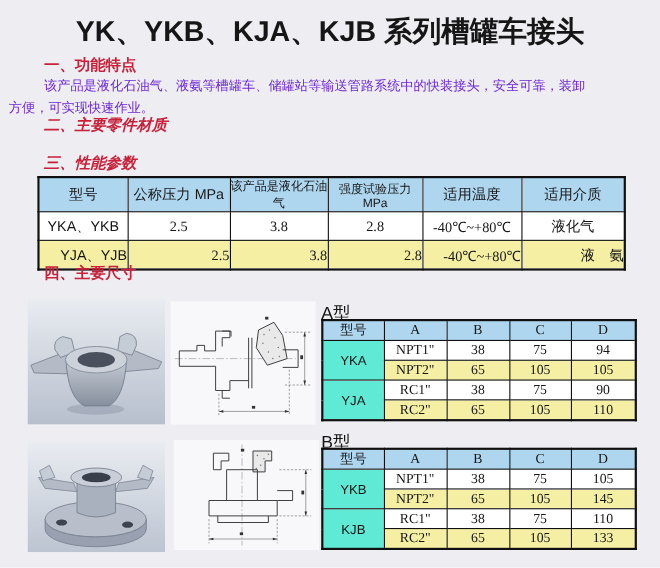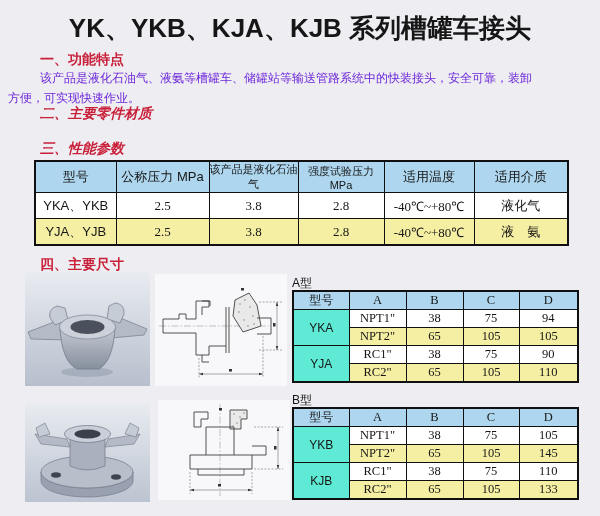--- a/index.html
+++ b/index.html
@@ -30,7 +30,7 @@
   .perf th{background:#aed7ef; font-weight:normal; font-size:13px; height:27px;}
   .perf th.sm{font-size:11px;}
   .perf td{height:25px; font-size:13px;margin-left:44px;}
-  .perf tr.yellow td{background:#f5efa3;}
+  .perf tr.yellow td{background:#f5efa3;text-align:right;}
   .serif{font-family:"Liberation Serif", serif; font-size:14px;}
 
   .dimlabel{position:absolute; left:292px; font-size:12px; color:#141414;}

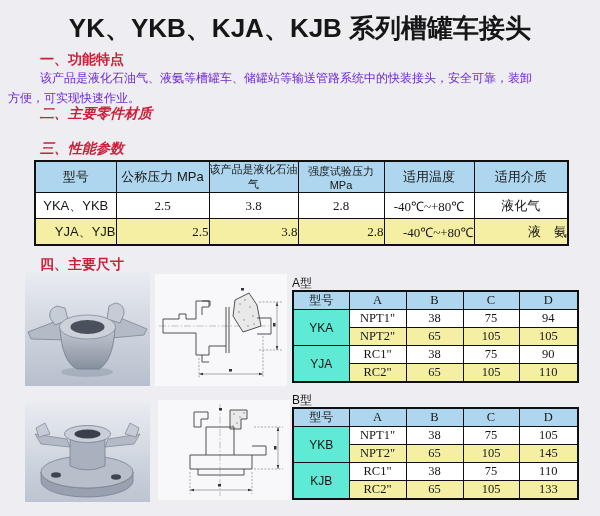--- a/index.html
+++ b/index.html
@@ -17,7 +17,7 @@
     position:absolute; left:40px; font-size:14px; font-weight:bold;
     color:#c9213a; white-space:nowrap;
   }
-  .h1pos{top:51px;font-family:Liberation Mono, monospace;} .h2pos{top:105px;font-style:italic;} .h3pos{top:140px;font-style:italic;} .h4pos{top:256px;}
+  .h1pos{top:51px;font-family:Liberation Mono, monospace;} .h2pos{top:105px;font-style:italic;} .h3pos{top:140px;font-style:italic;} .h4pos{top:240px;}
   .body-line{position:absolute; font-size:12px; white-space:nowrap; color:#6d28d9;}
   .l1{left:40px; top:70px;}
   .l2{left:8px; top:90px;}

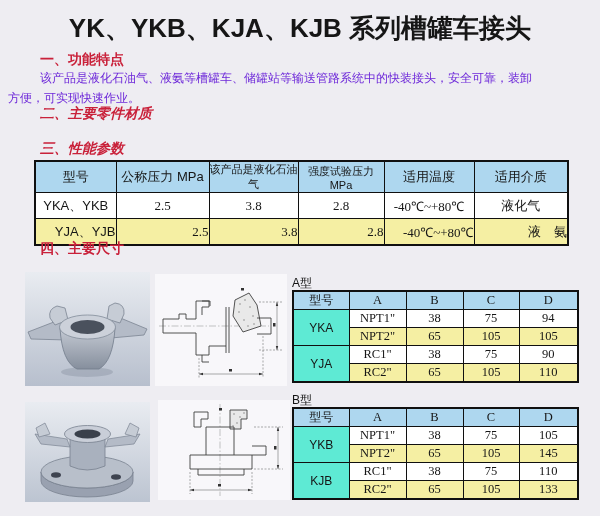--- a/index.html
+++ b/index.html
@@ -33,7 +33,7 @@
   .perf tr.yellow td{background:#f5efa3;text-align:right;}
   .serif{font-family:"Liberation Serif", serif; font-size:14px;}
 
-  .dimlabel{position:absolute; left:292px; font-size:12px; color:#141414;}
+  .dimlabel{position:absolute; left:292px; font-size:16px; color:#141414;}
   .la{top:275px;} .lb{top:392px;}
   .dims{position:absolute; left:292px; width:285px; border:2px solid #101010; font-size:12px;}
   .dims th{background:#aed7ef; font-weight:normal; height:16px; font-size:12px;}

